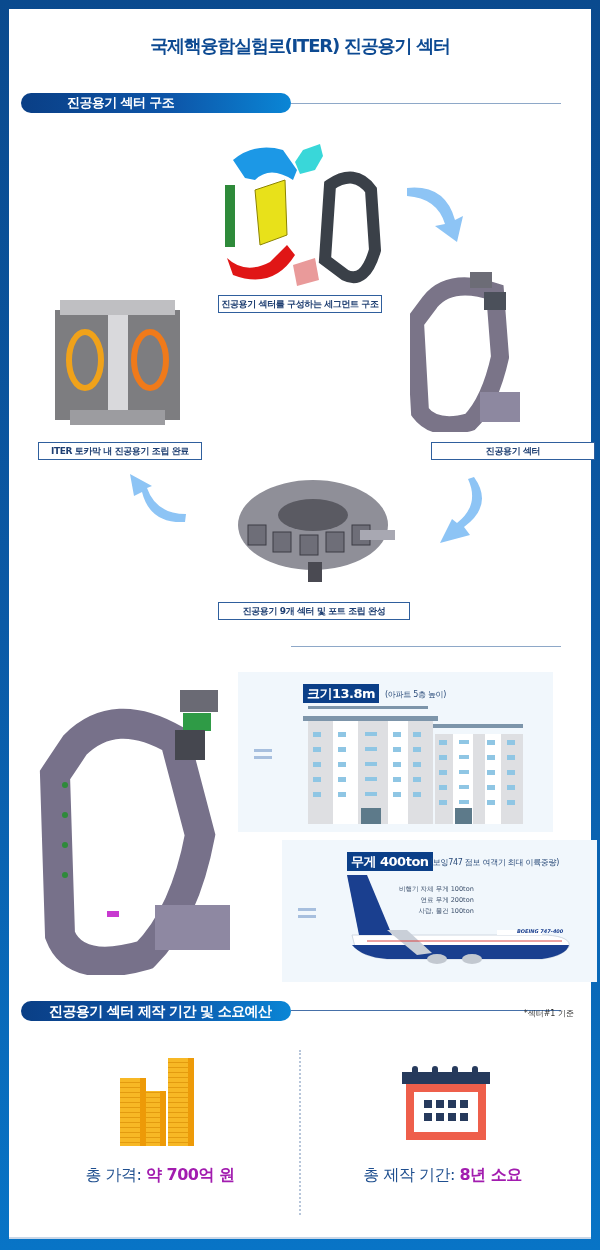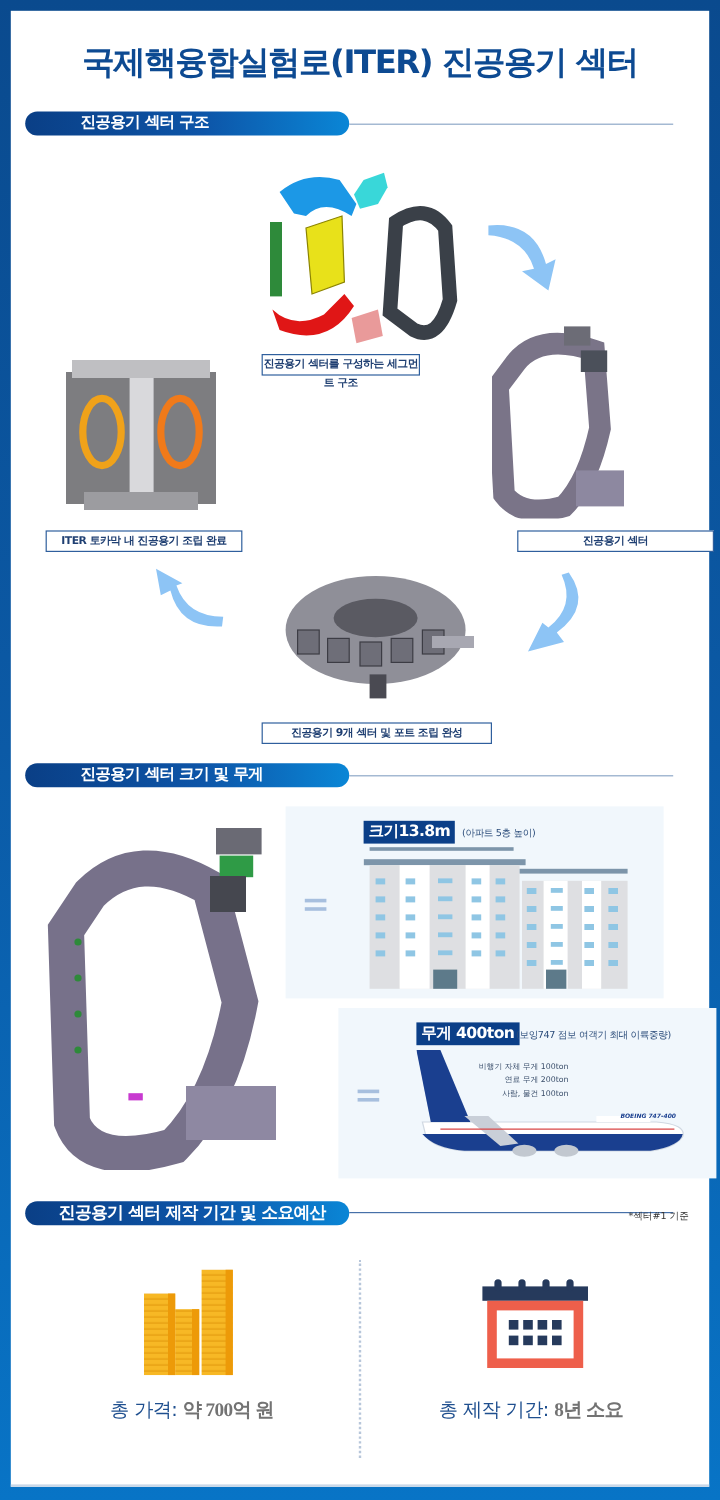--- a/index.html
+++ b/index.html
@@ -18,7 +18,7 @@
     position: absolute; left: 0; right: 0; top: 34px;
     text-align: center; color: #0d4a92;
     font-family: "DejaVu Sans", sans-serif; font-weight: bold;
-    font-size: 27px; letter-spacing: -1.2px;
+    font-size: 18px; letter-spacing: -1.2px;
   }
   .sec-head { position: absolute; left: 21px; height: 20px; width: 540px; }
   .sec-pill {

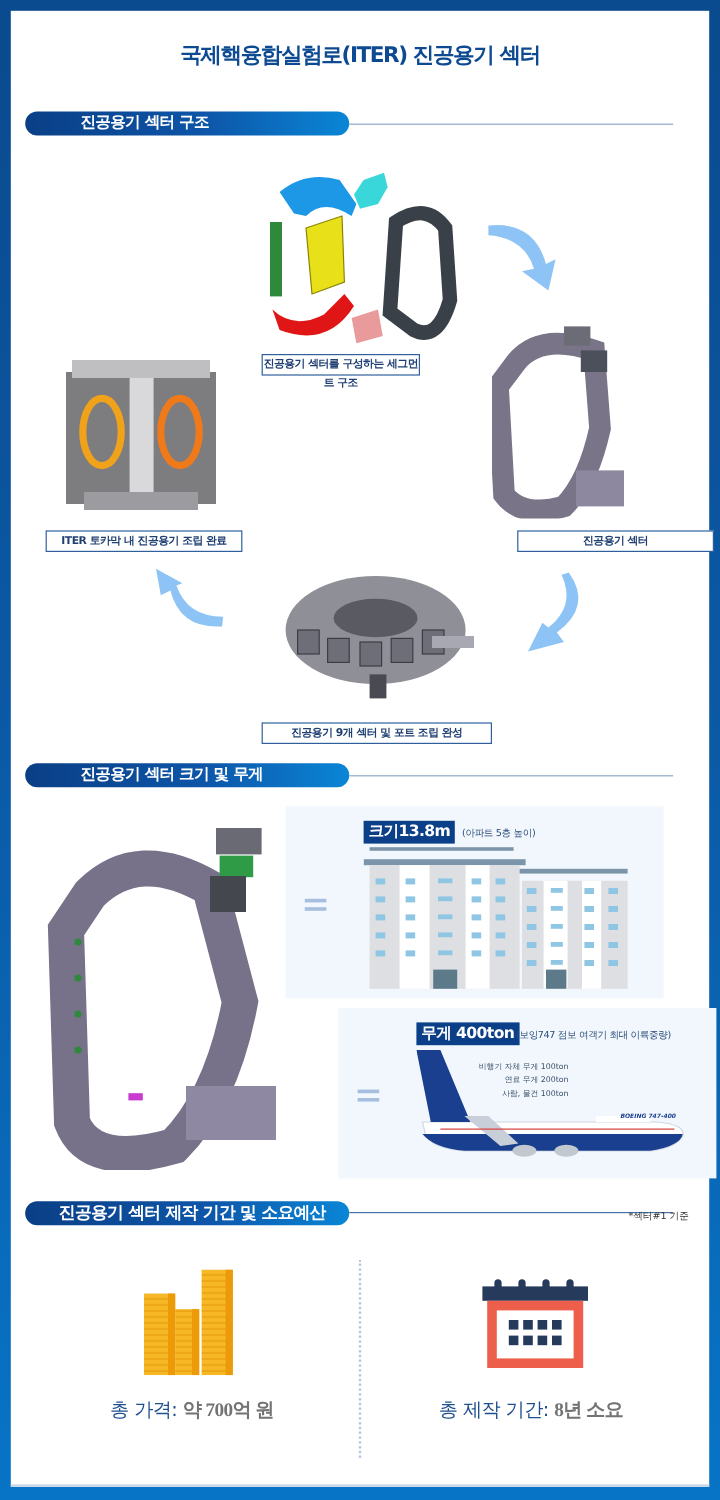--- a/index.html
+++ b/index.html
@@ -86,7 +86,7 @@
   <path d="M78 125 L100 118 L104 140 L82 146 Z" fill="#e99a9a"></path>
   <path d="M115 45 Q140 28 156 50 L160 110 Q150 145 130 135 L110 120 Z" fill="none" stroke="#3a4048" stroke-width="12"></path>
 </svg>
-<div class="caption" style="left:218px;top:295px;width:132px;">진공용기 섹터를 구성하는 세그먼트 구조</div>
+<div class="caption" style="left:218px;top:295px;width:164px;">진공용기 섹터를 구성하는 세그먼트 구조</div>
 
 <svg class="arrow" style="left:405px;top:180px;" width="70" height="70" viewBox="0 0 70 70">
   <path d="M2 8 Q40 4 50 40 L58 36 L52 62 L30 46 L40 44 Q32 18 2 16 Z" fill="#8dc4f5"></path>

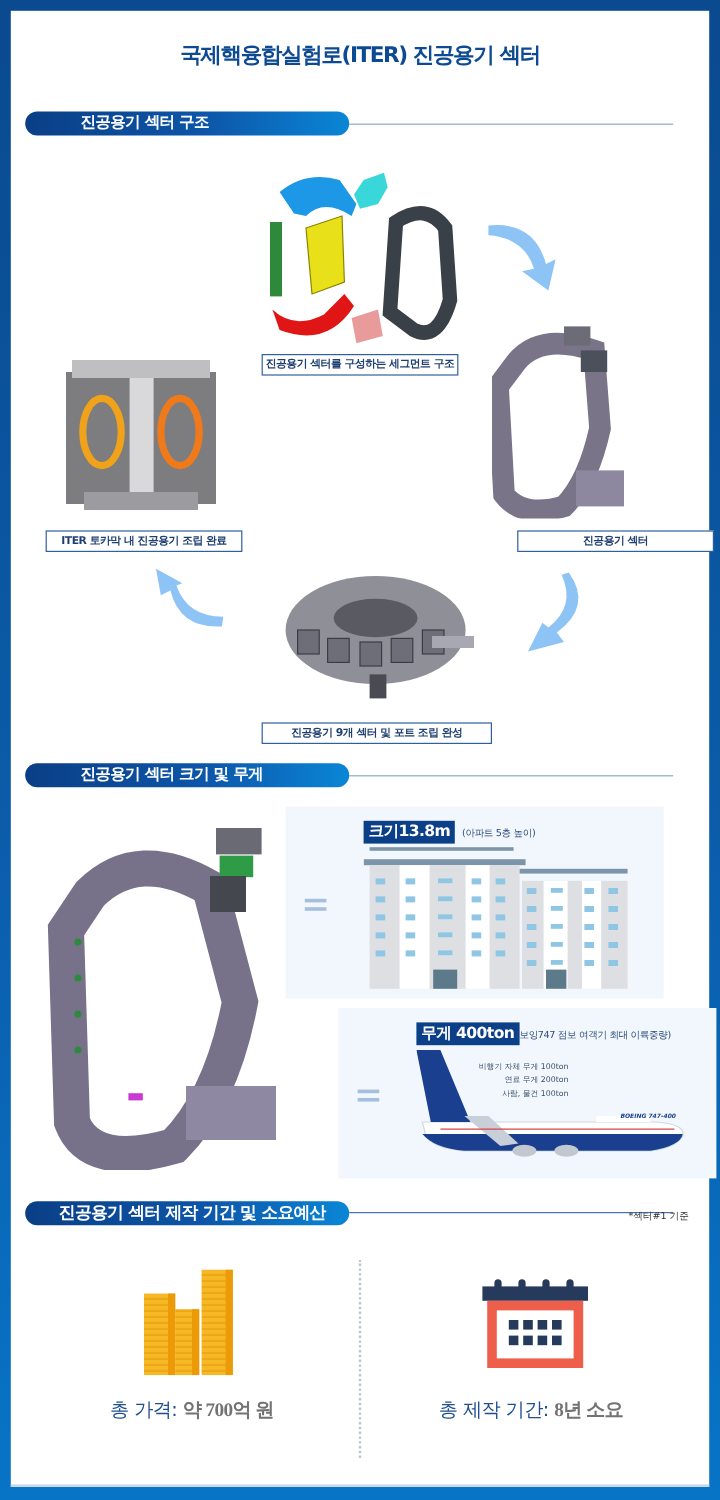--- a/index.html
+++ b/index.html
@@ -134,7 +134,6 @@
 <div class="caption" style="left:218px;top:602px;width:192px;">진공용기 9개 섹터 및 포트 조립 완성</div>
 
 <div class="sec-head" style="top:636px;">
-  <div class="sec-pill">진공용기 섹터 크기 및 무게</div>
   <div class="sec-line"></div>
 </div>
 

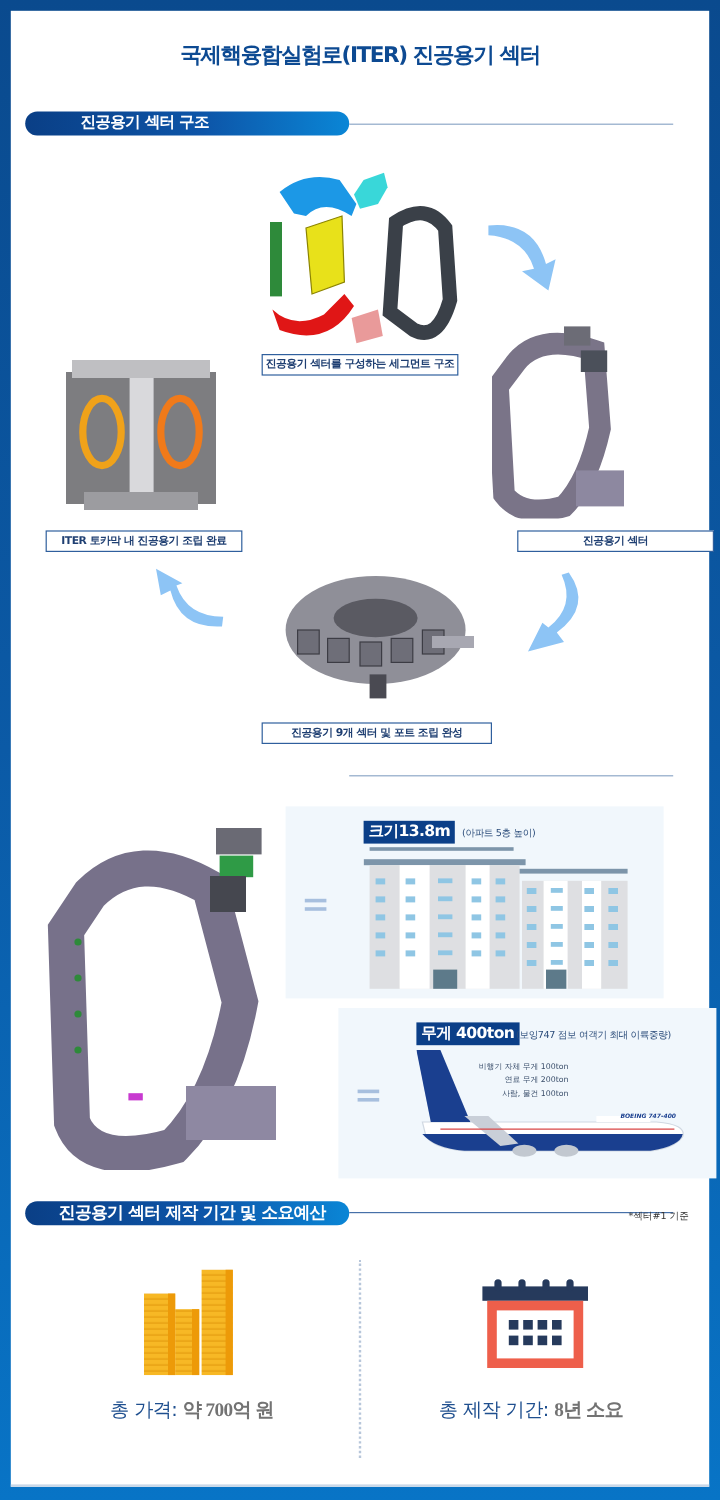--- a/index.html
+++ b/index.html
@@ -59,7 +59,7 @@
   .stat-label {
     position: absolute; font-size: 16px; color: #1f4f8f; letter-spacing: -0.5px; text-align: center;
   }
-  .stat-label b { color: #737373; font-family: Liberation Serif, serif; }
+  .stat-label b { color: #a21caf; }
   .divider {
     position: absolute; left: 299px; top: 1050px; height: 165px; width: 0;
     border-left: 2px dotted #b7c6da;

